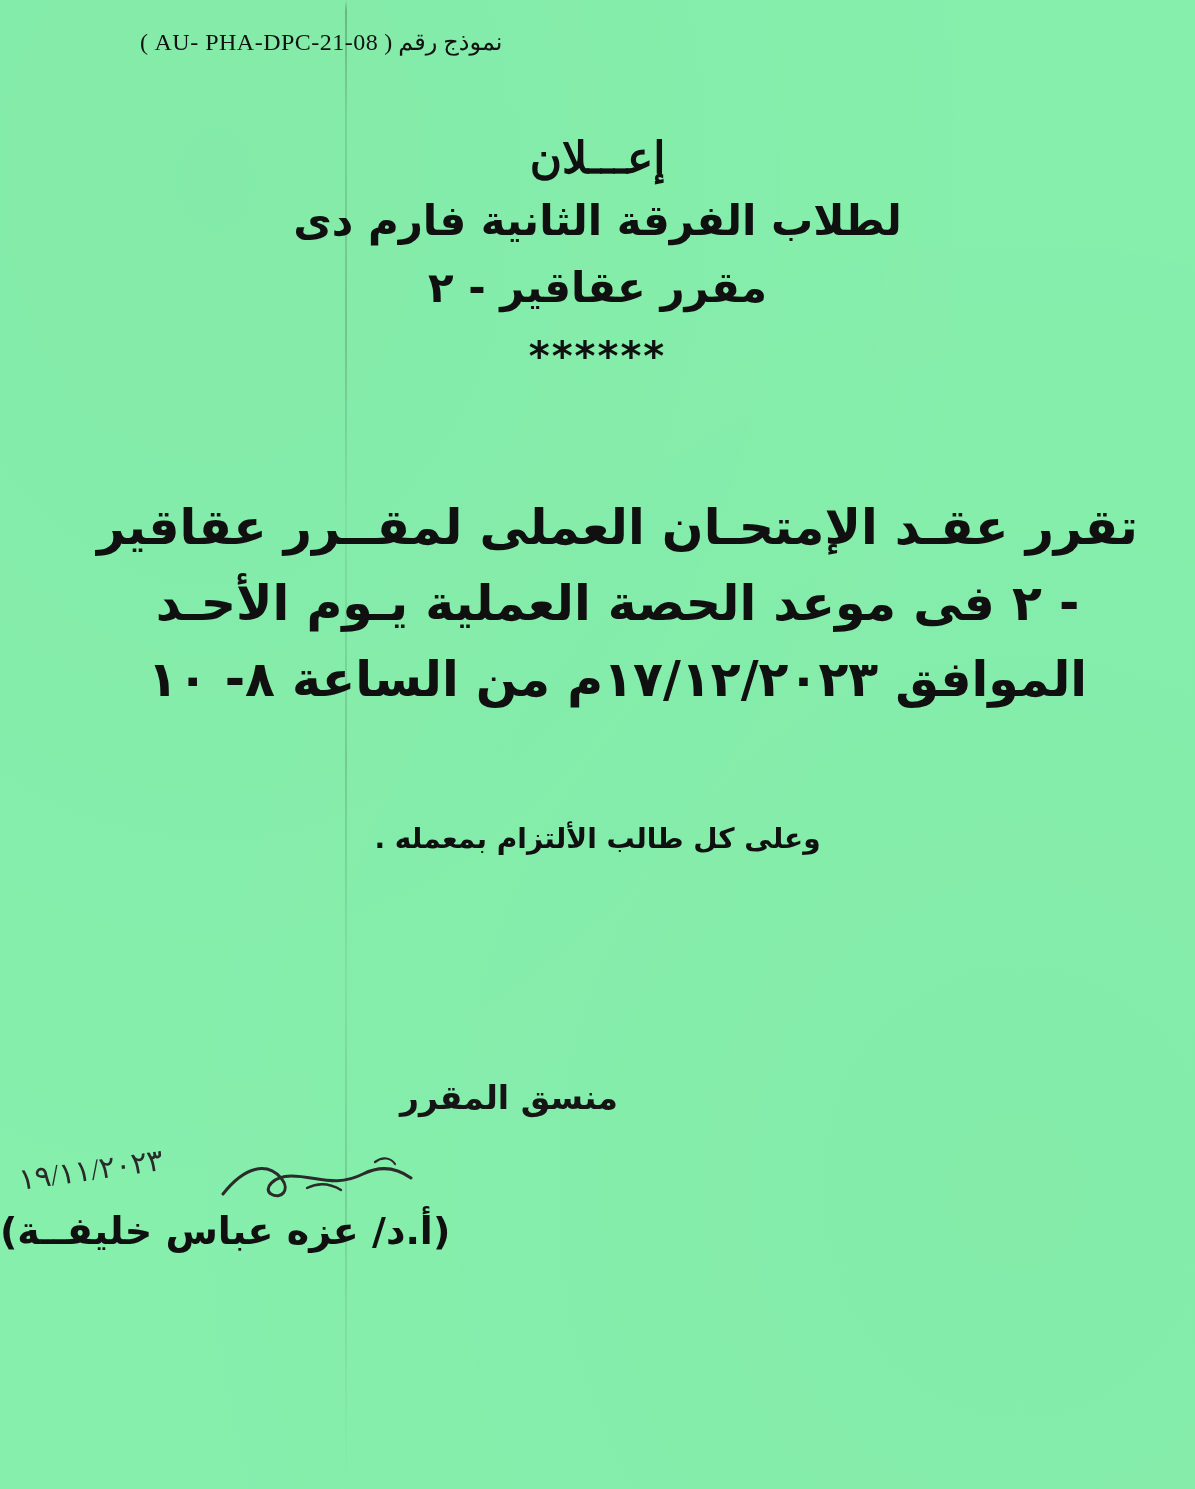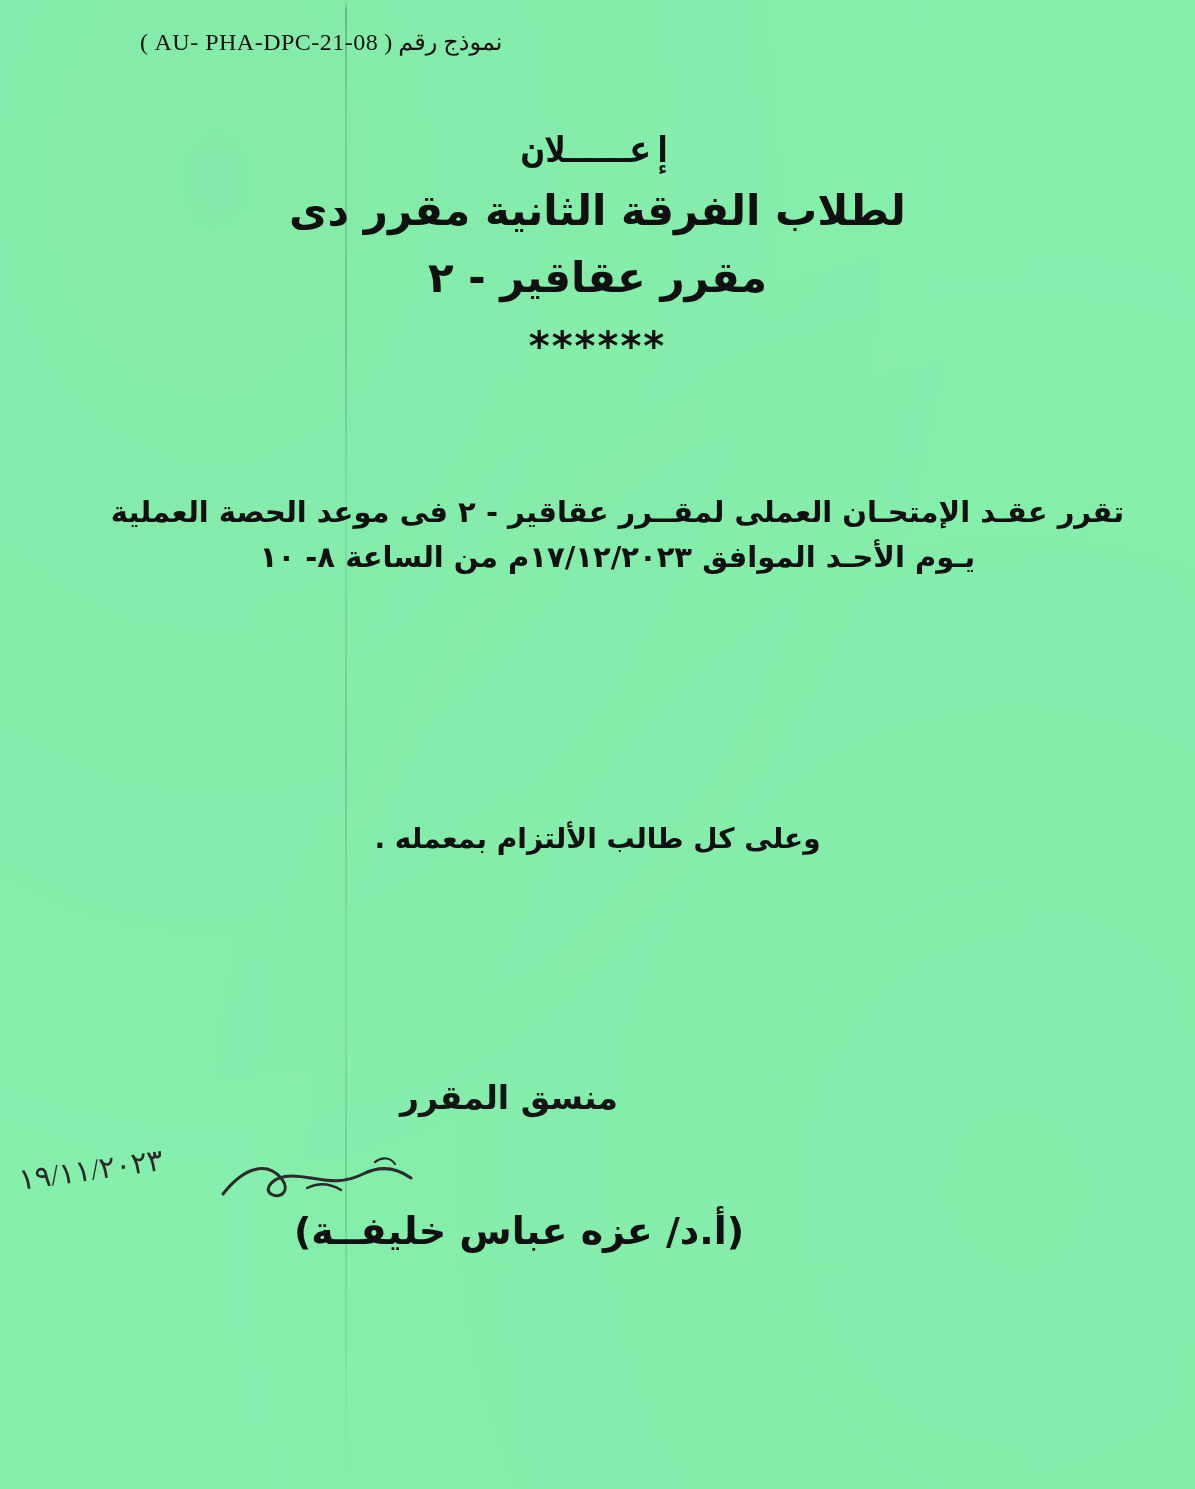--- a/index.html
+++ b/index.html
@@ -71,8 +71,8 @@
     text-align: center;
   }
   .heading-line-1 {
-    font-family: Liberation Mono, monospace;
-    font-size: 36px;
+    font-family: Liberation Sans, sans-serif;
+    font-size: 44px;
     font-weight: bold;
     letter-spacing: 4px;
     color: #101010;

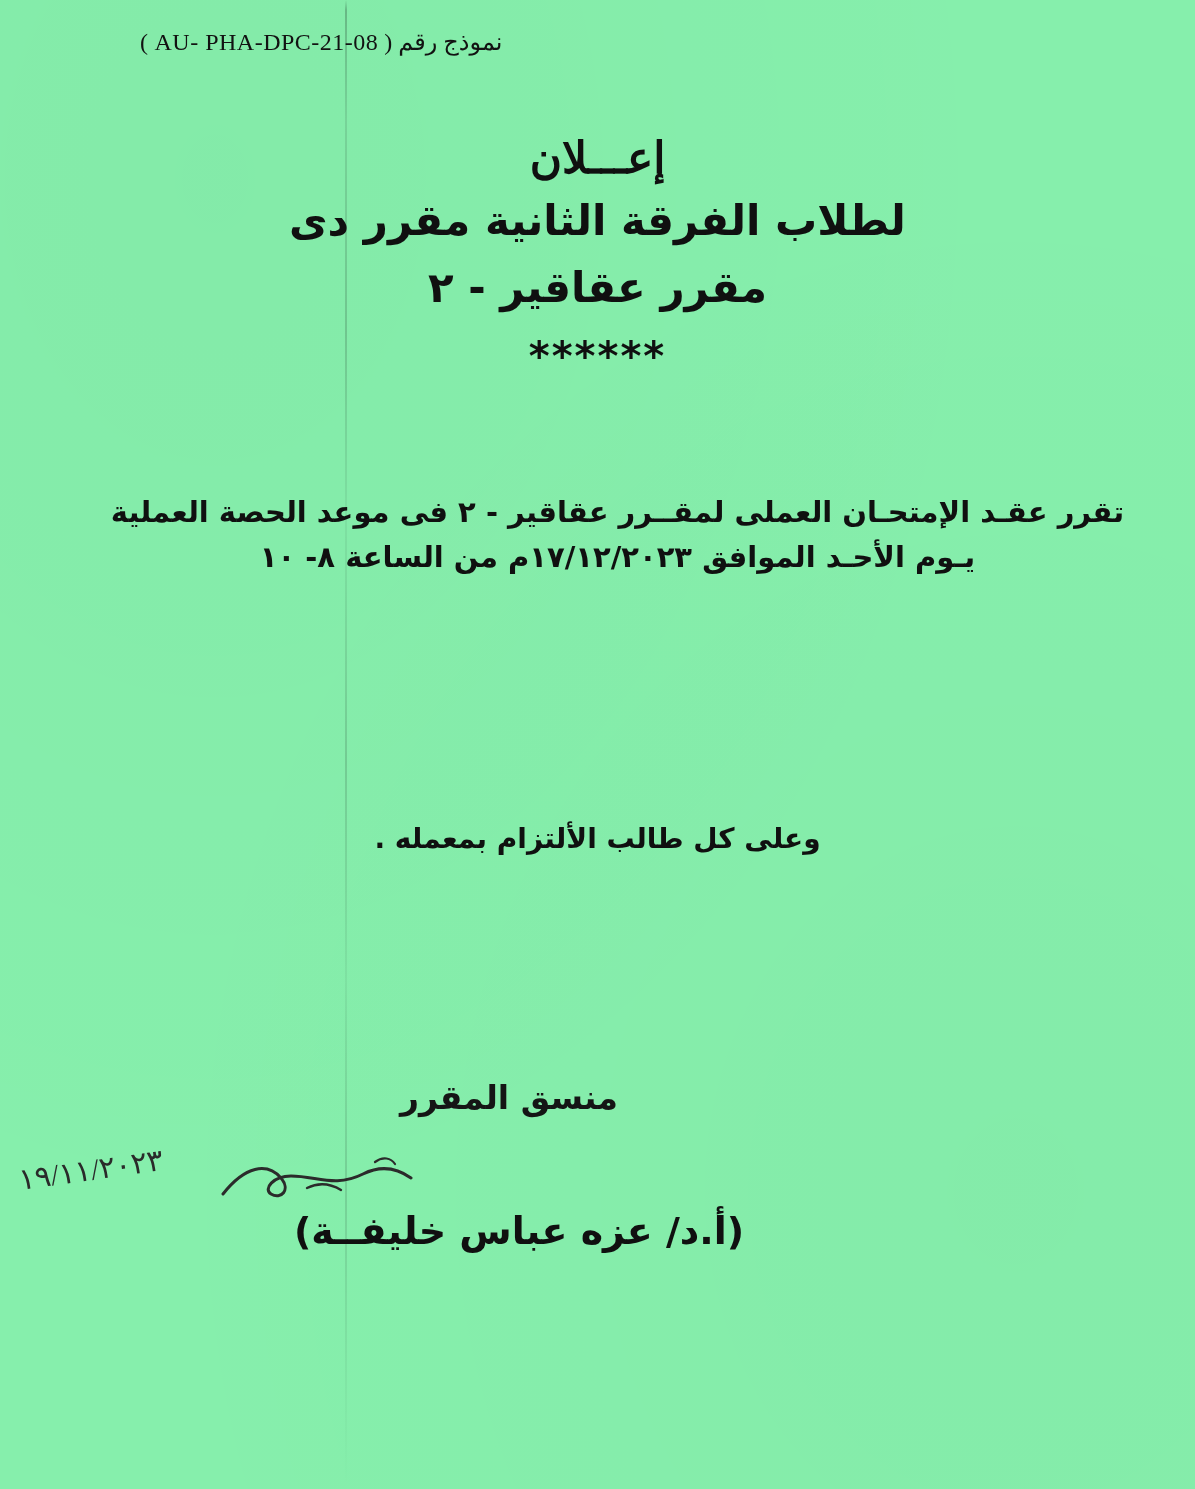--- a/index.html
+++ b/index.html
@@ -194,7 +194,7 @@
 
   <div class="heading-block">
     <div class="heading-line-1">إعـــلان</div>
-    <div class="heading-line-2">لطلاب الفرقة الثانية مقرر دى</div>
+    <div class="heading-line-2">لطلاب الفرقة الثانية فارم دى</div>
     <div class="heading-line-3">مقرر  عقاقير - ٢</div>
     <div class="stars">******</div>
   </div>

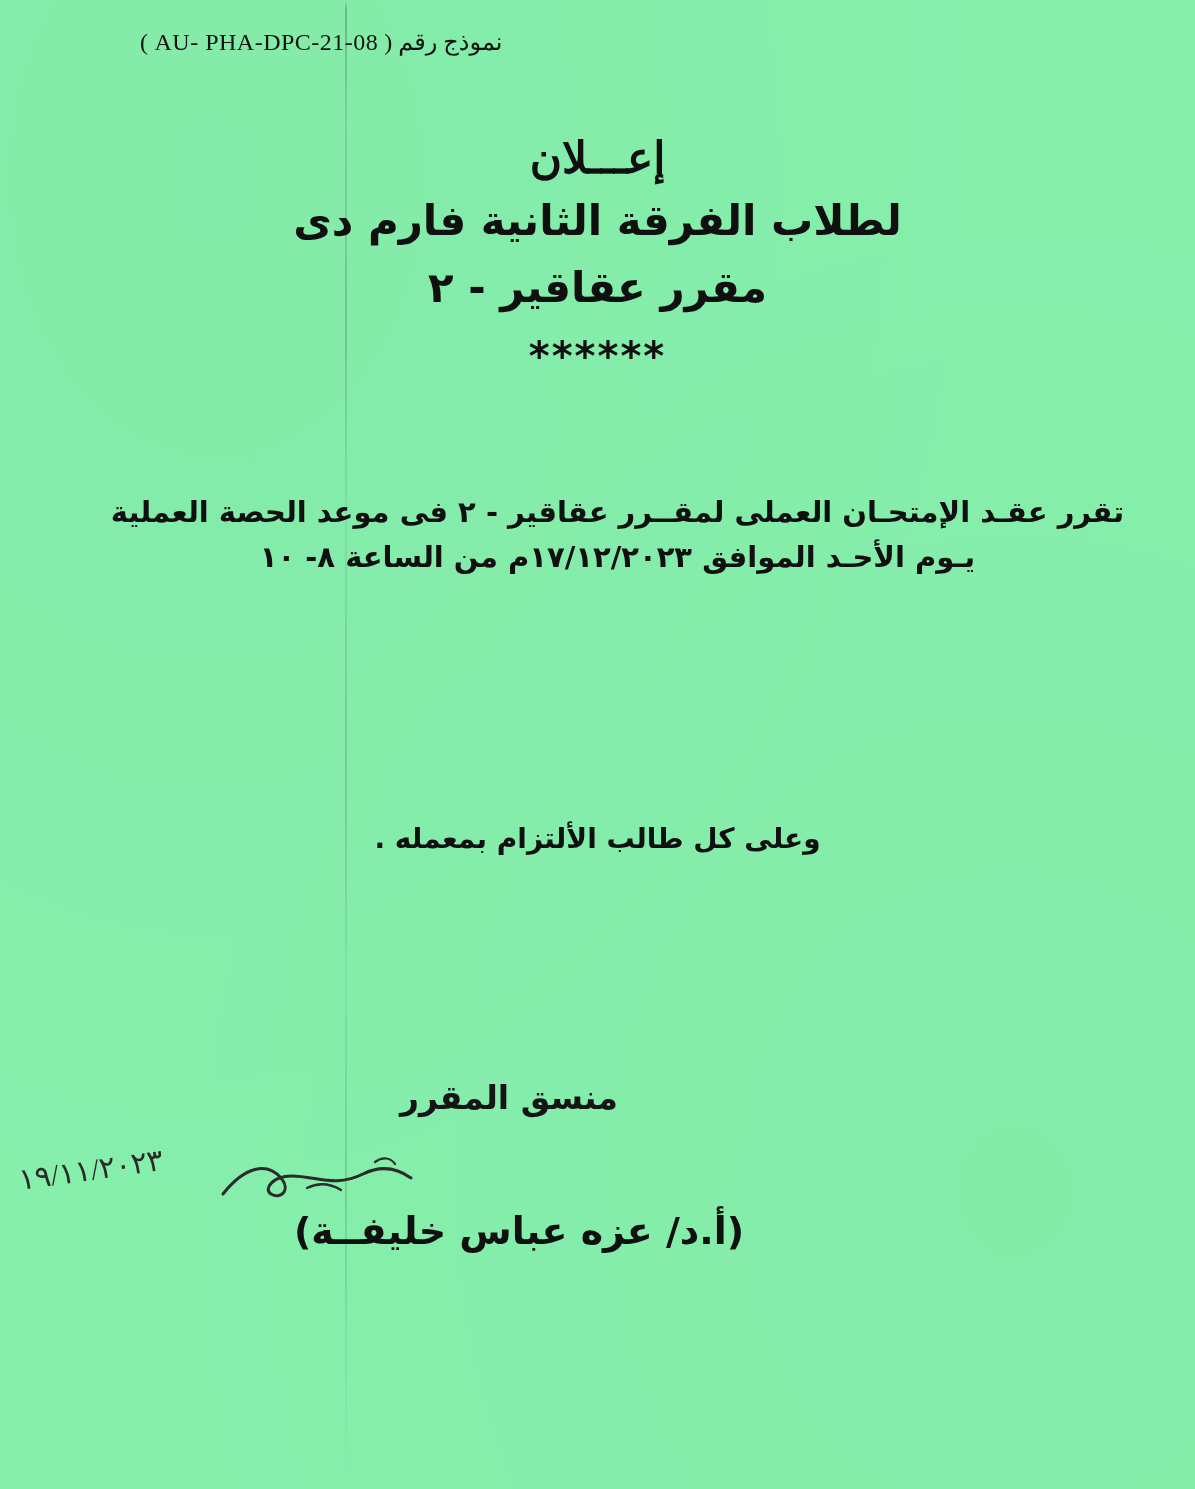--- a/index.html
+++ b/index.html
@@ -114,7 +114,7 @@
   }
   .body-para {
     font-family: "DejaVu Sans", sans-serif;
-    font-size: 29px;
+    font-size: 49px;
     font-weight: bold;
     line-height: 1.55;
     color: #101010;

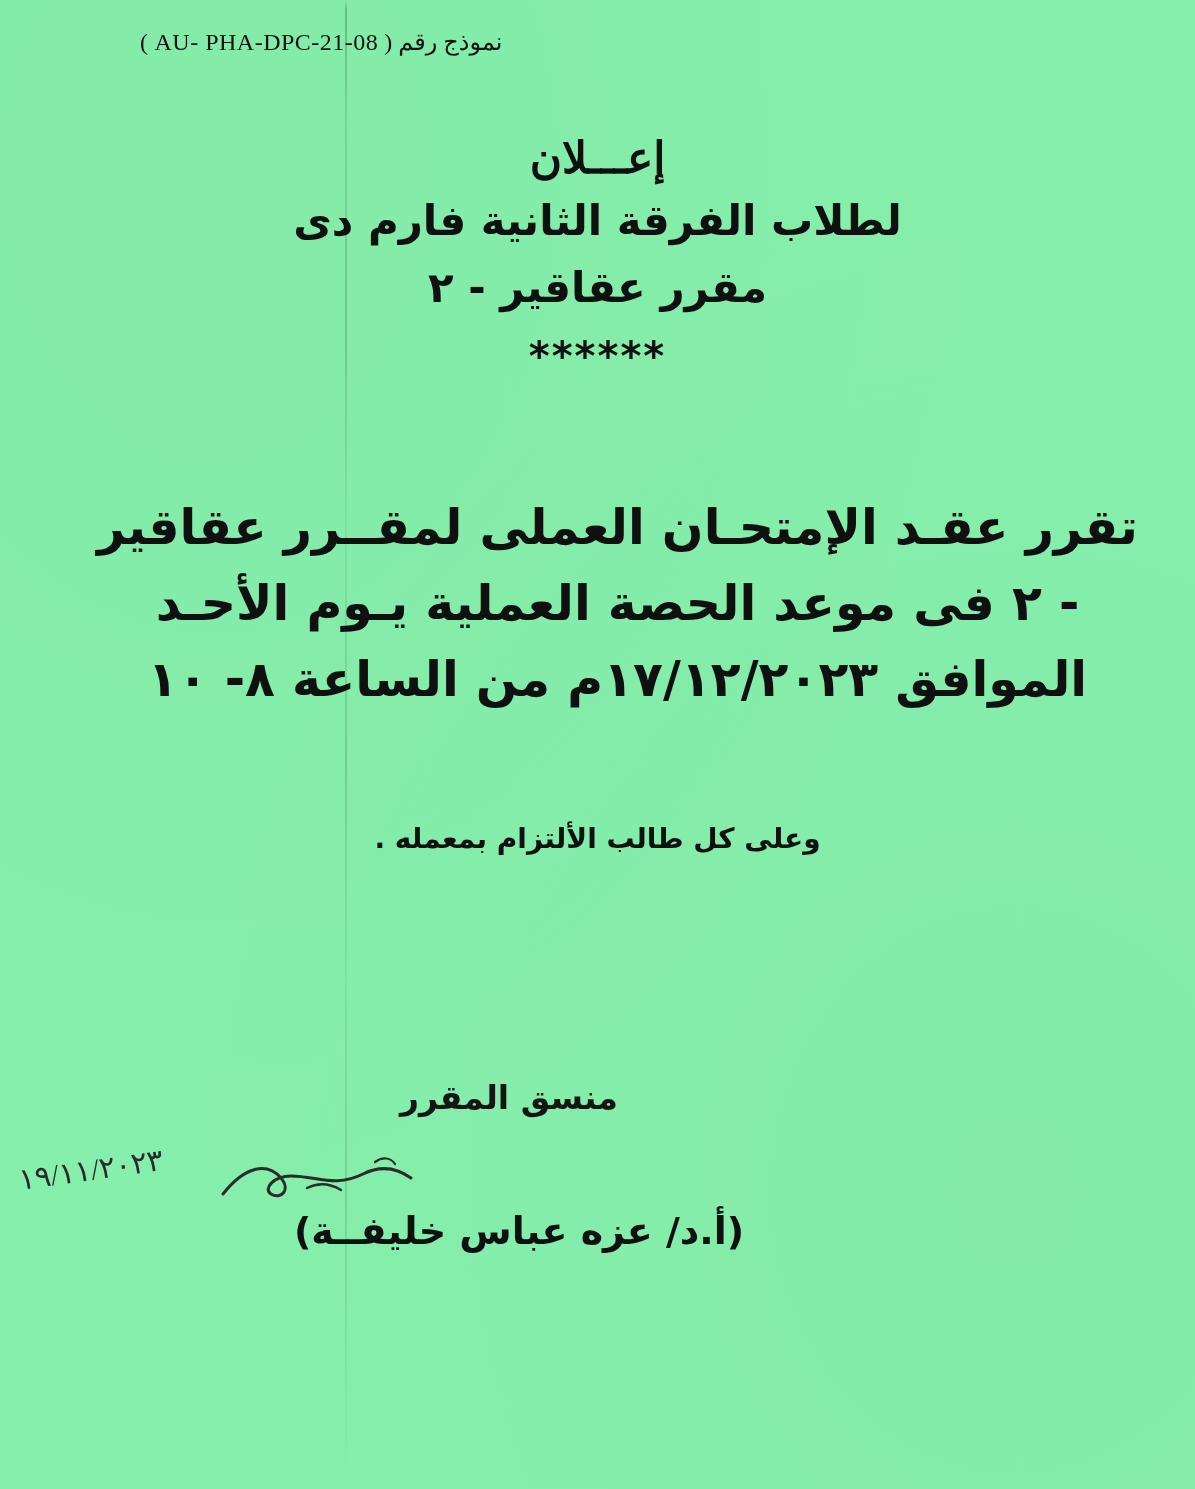--- a/index.html
+++ b/index.html
@@ -156,7 +156,7 @@
     font-size: 38px;
     font-weight: bold;
     color: #101010;
-    text-align: center;
+    text-align: left;
     margin-top: 92px;
     margin-right: 140px;
     letter-spacing: 1px;

